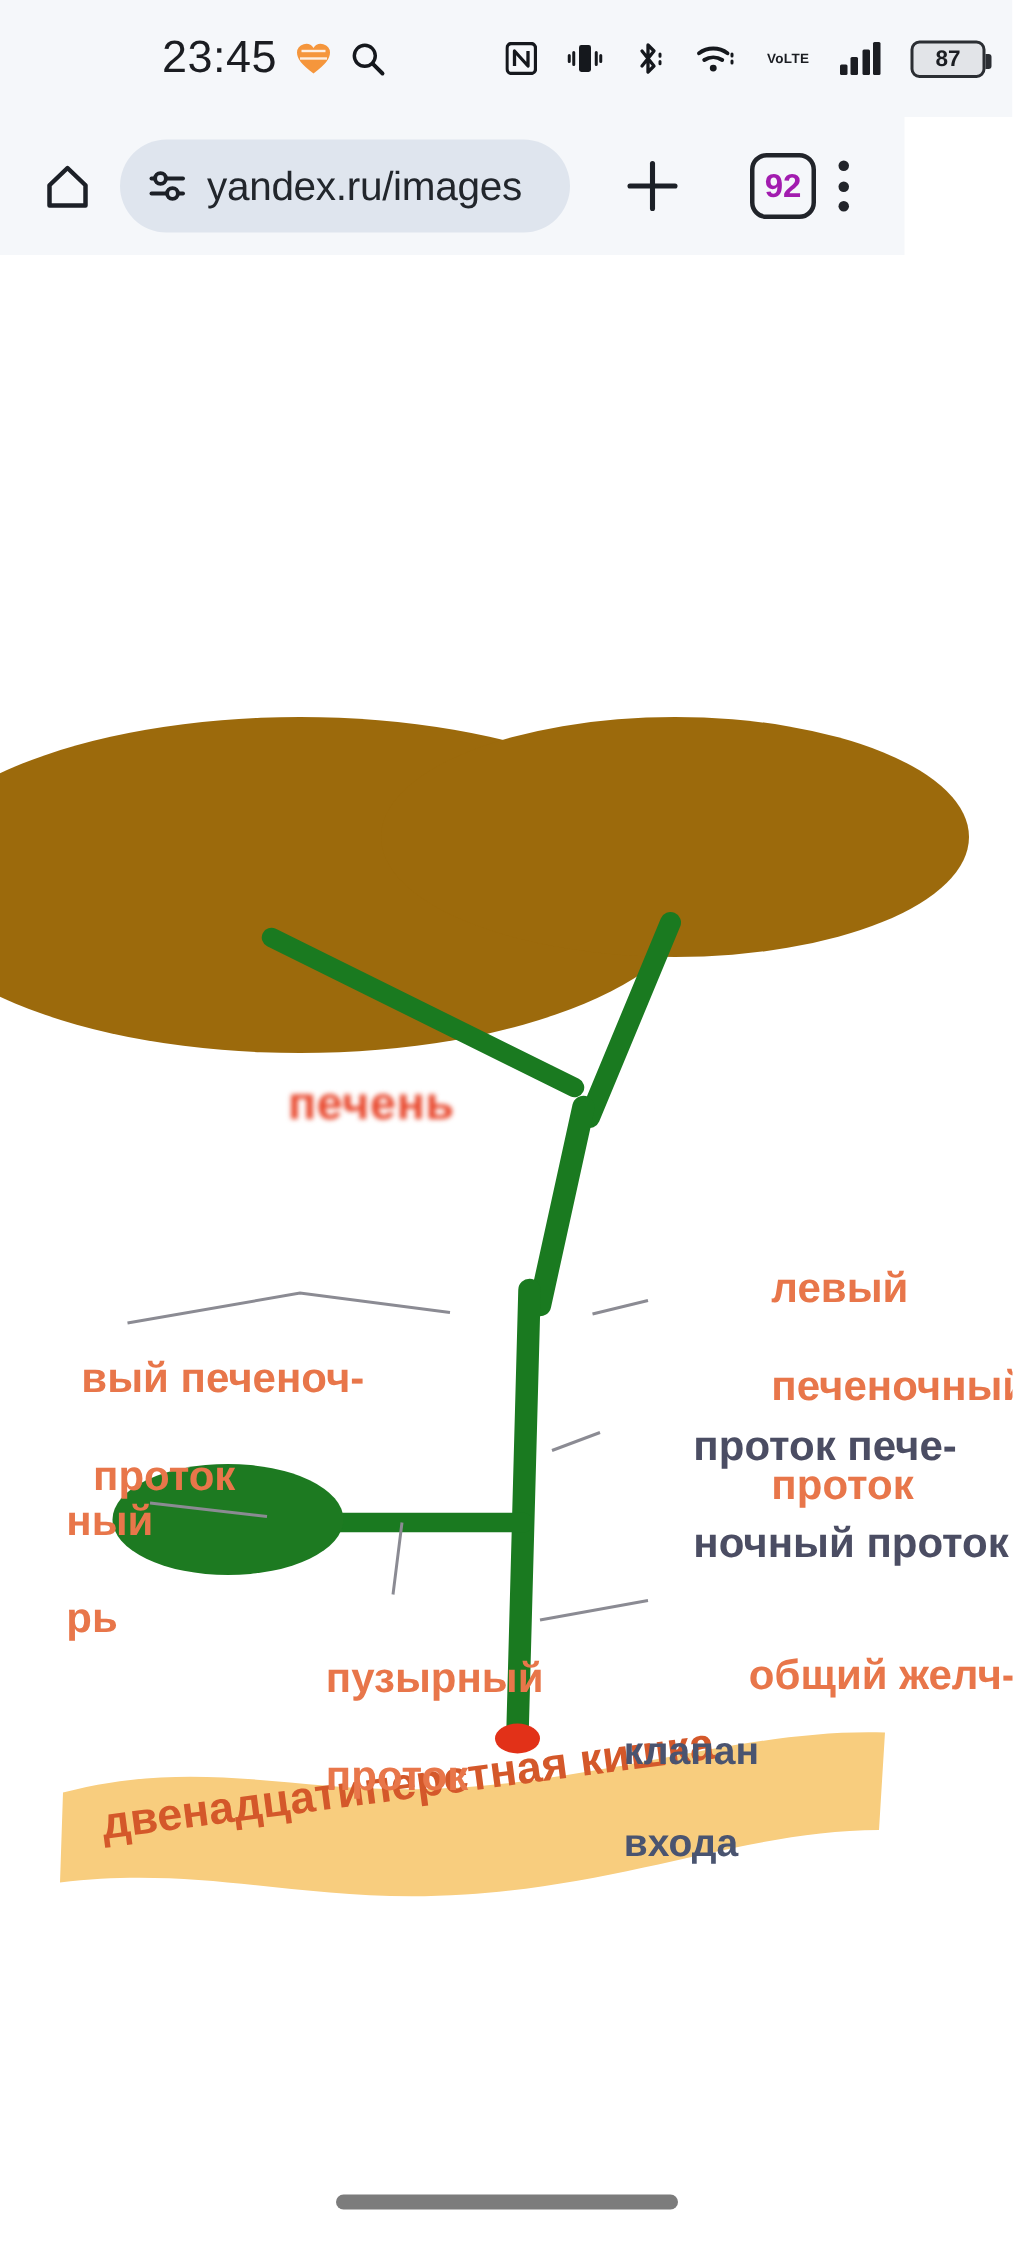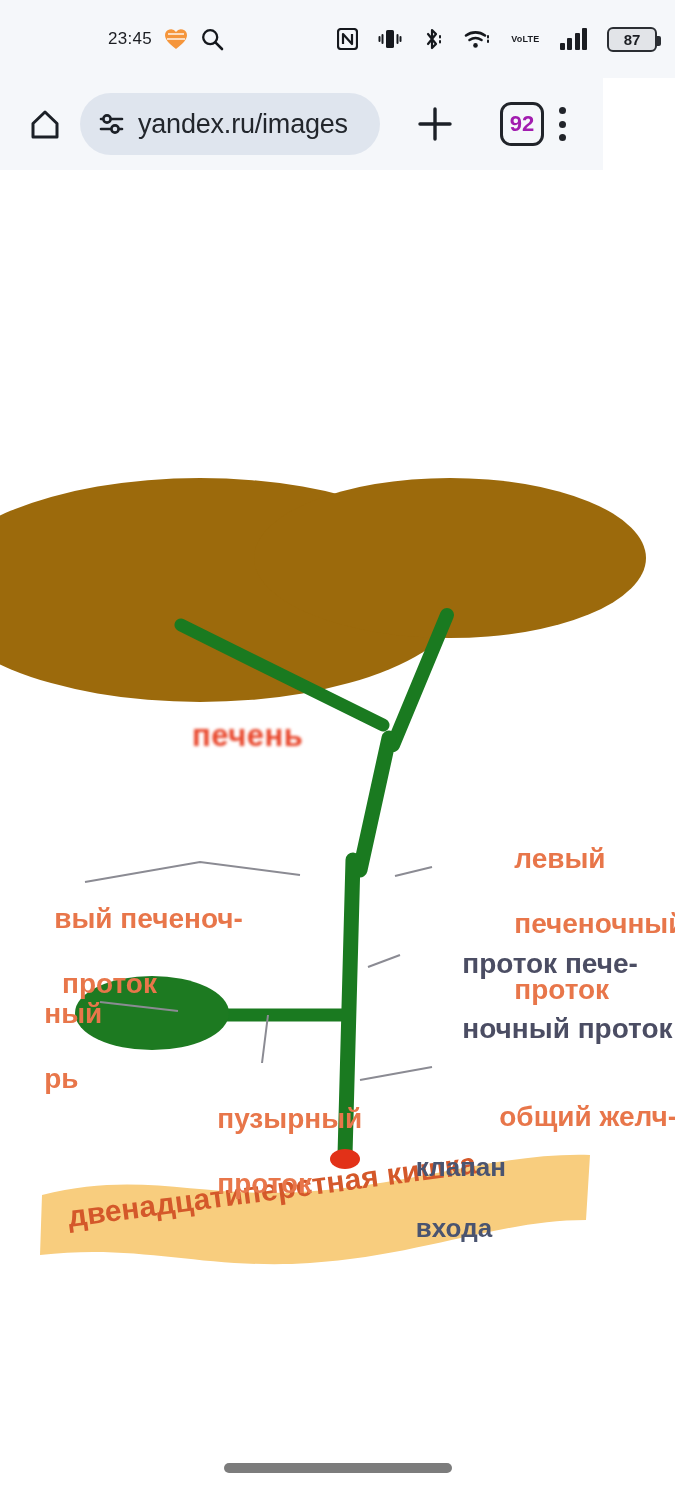--- a/index.html
+++ b/index.html
@@ -18,7 +18,7 @@
     display: flex; align-items: center;
   }
   .sb-left { display: flex; align-items: center; gap: 12px; margin-left: 108px; }
-  .sb-time { font-size: 17px; color: #1b1d22; letter-spacing: .3px; font-family: "Liberation Sans", sans-serif; }
+  .sb-time { font-size: 30px; color: #1b1d22; letter-spacing: .3px; font-family: "Liberation Sans", sans-serif; }
   .sb-heart { width: 24px; height: 22px; position: relative; display:inline-block; }
   .sb-heart svg { display:block; }
   .sb-search { width: 24px; height: 24px; }

